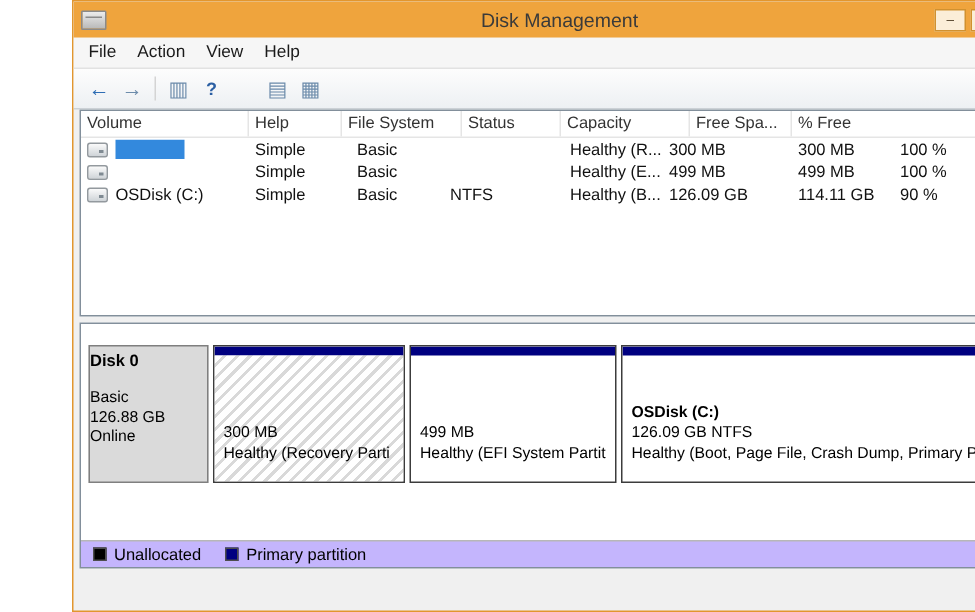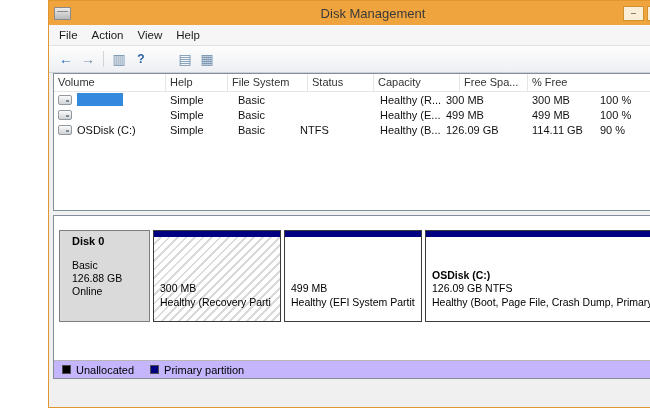--- a/index.html
+++ b/index.html
@@ -60,8 +60,8 @@
   .disk-row{position:absolute;left:5px;right:4px;display:flex;align-items:stretch;}
   .disk0-row{top:14px;height:92px;}
   .cdrom-row{top:114px;height:50px;}
-  .disk-label{width:91px;box-sizing:border-box;flex:0 0 auto;background:#dadada;
-    border:1px solid #7f7f7f;padding:4px 12px;overflow:hidden;}
+  .disk-label{width:80px;box-sizing:border-box;flex:0 0 auto;background:#dadada;
+    border:1px solid #7f7f7f;padding:4px 0;overflow:hidden;}
   .disk-name{font-size:11px;font-weight:bold;color:#000;white-space:nowrap;}
   .disk-meta{font-size:10.5px;line-height:13px;margin-top:12px;white-space:nowrap;}
   .cd-head{display:flex;align-items:center;gap:4px;}

